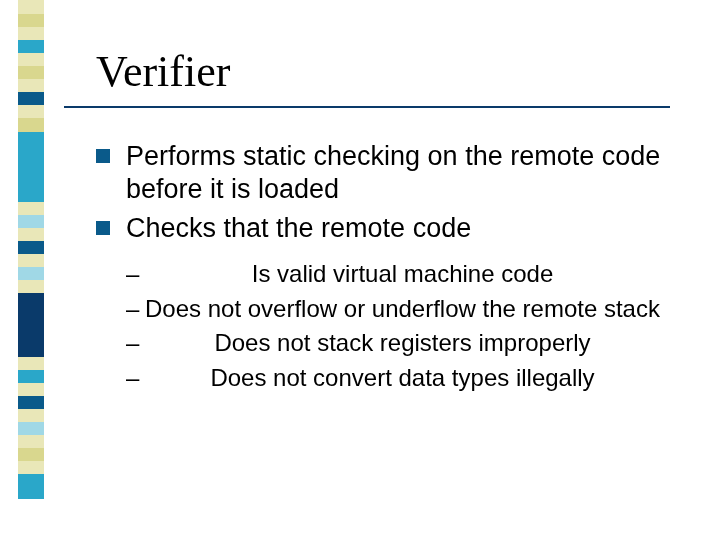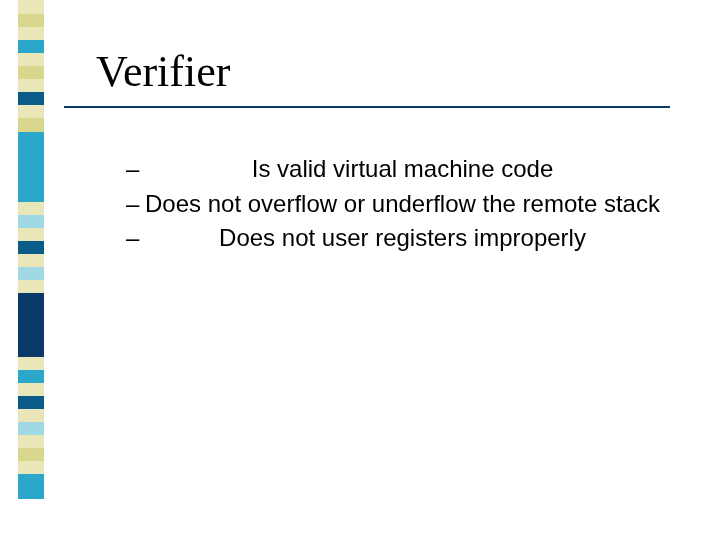--- a/index.html
+++ b/index.html
@@ -134,6 +134,10 @@
   <div class="title-rule"></div>
 
   <div class="body">
+    <ul class="bullets">
+      <li>Performs static checking on the remote code before it is loaded</li>
+      <li>Checks that the remote code</li>
+    </ul>
     <ul class="subbullets">
       <li>Is valid virtual machine code</li>
       <li>Does not overflow or underflow the remote stack</li>

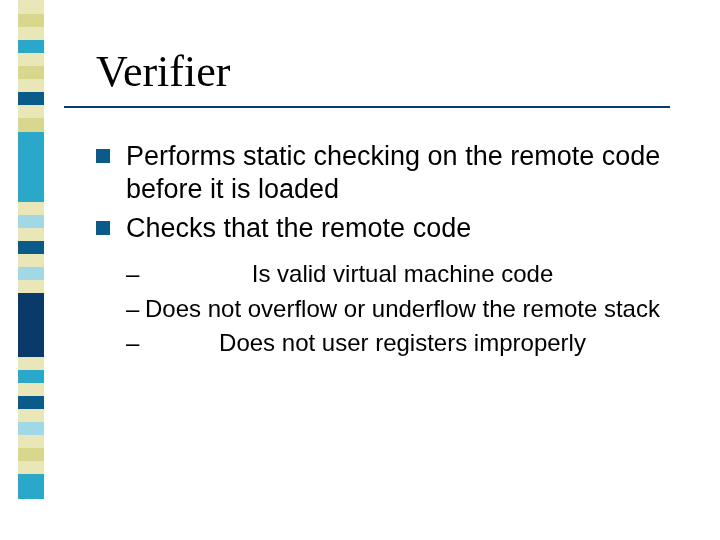--- a/index.html
+++ b/index.html
@@ -141,7 +141,7 @@
     <ul class="subbullets">
       <li>Is valid virtual machine code</li>
       <li>Does not overflow or underflow the remote stack</li>
-      <li>Does not user registers improperly</li>
+      <li>Does not stack registers improperly</li>
     </ul>
   </div>
 </div>

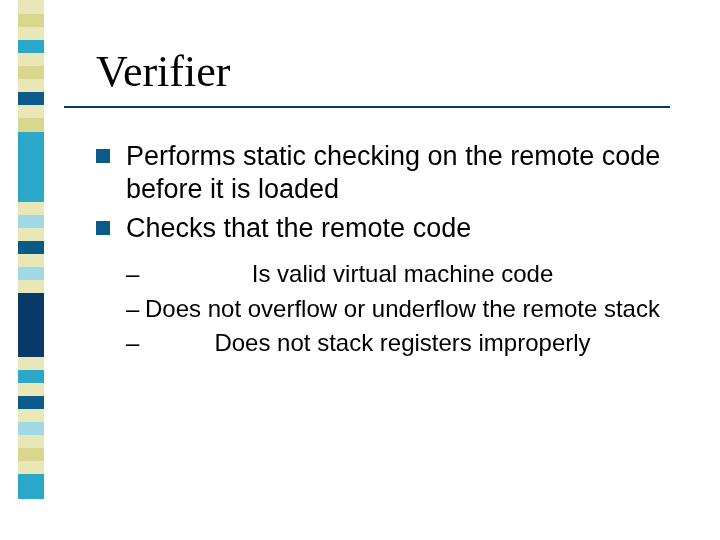--- a/index.html
+++ b/index.html
@@ -142,6 +142,7 @@
       <li>Is valid virtual machine code</li>
       <li>Does not overflow or underflow the remote stack</li>
       <li>Does not stack registers improperly</li>
+      <li>Does not convert data types illegally</li>
     </ul>
   </div>
 </div>

